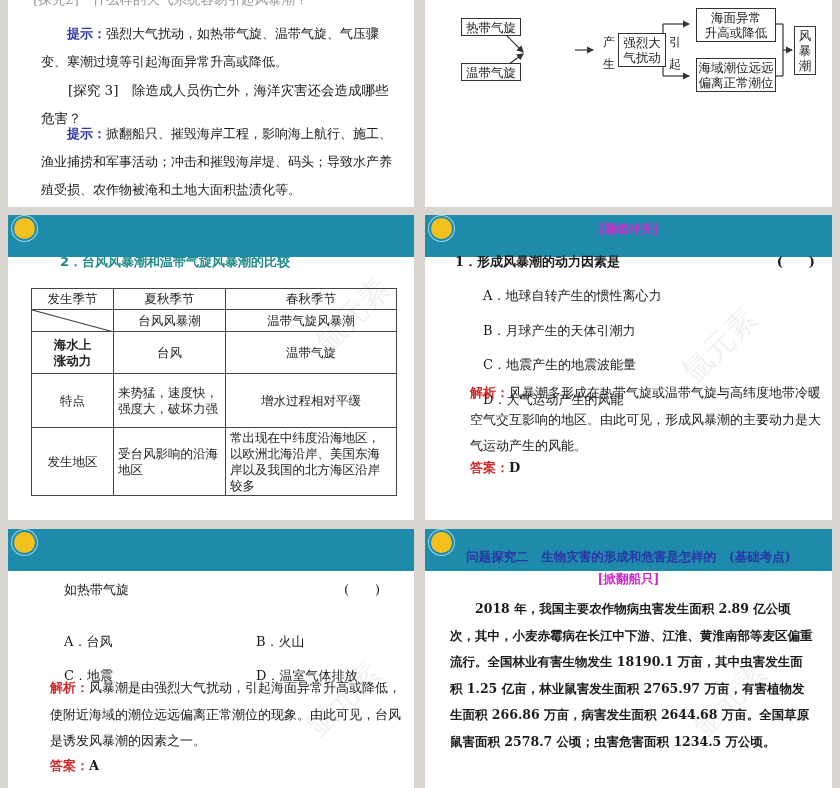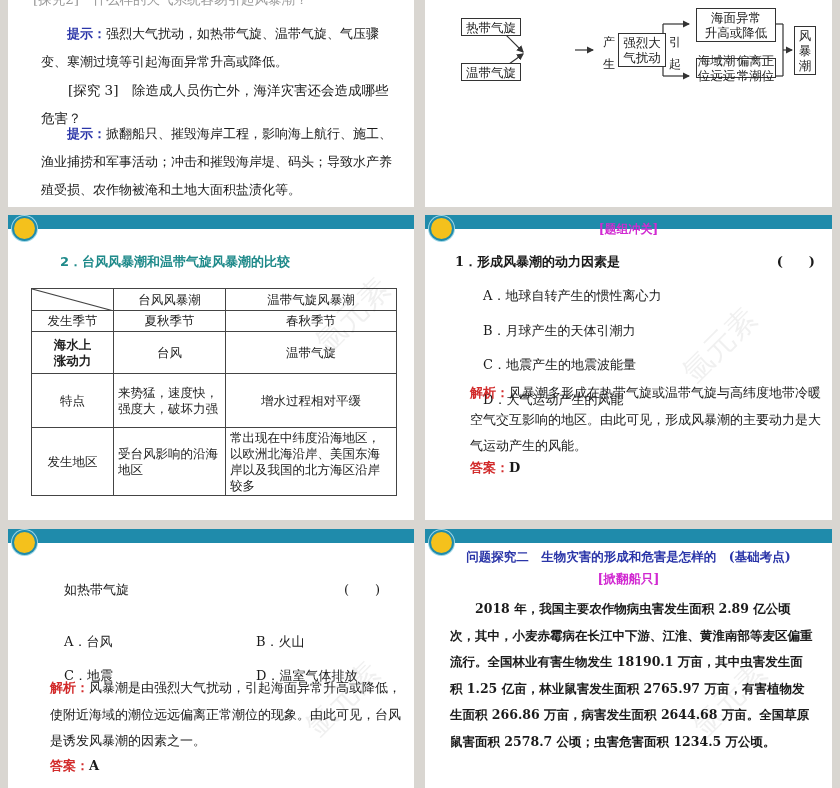--- a/index.html
+++ b/index.html
@@ -136,7 +136,7 @@
     <span>海面异常</span>
     <span>升高或降低</span>
   </div>
-  <div class="dbox" style="left:271px; top:58px; width:80px; height:20px; flex-direction:row;justify-content:center;">
+  <div class="dbox" style="left:271px; top:58px; width:80px; height:34px; flex-direction:column;justify-content:center;">
     <span>海域潮位远远</span>
     <span>偏离正常潮位</span>
   </div>

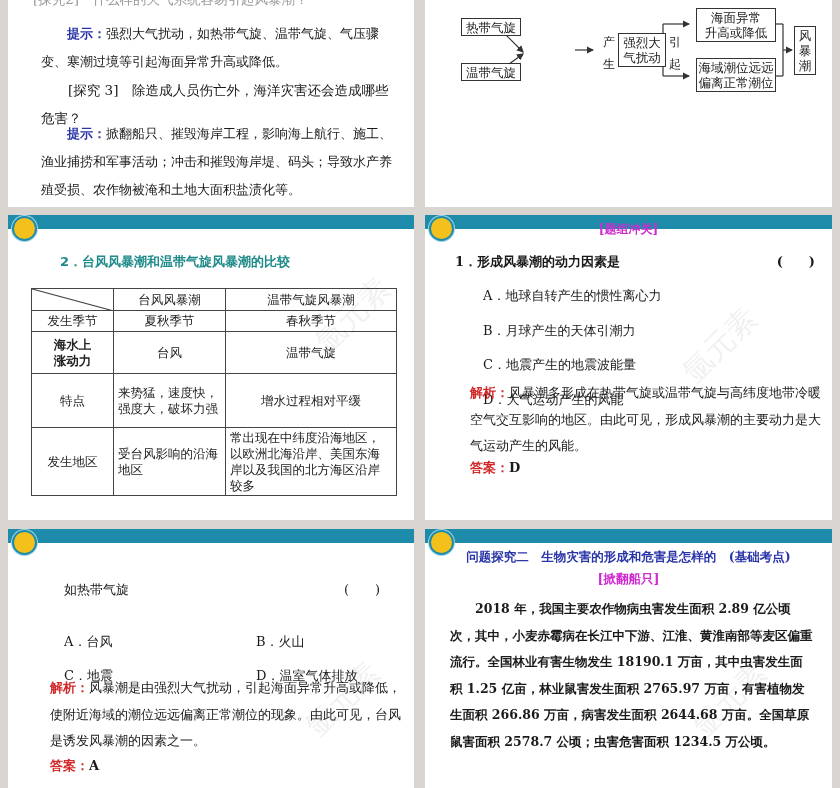--- a/index.html
+++ b/index.html
@@ -16,7 +16,7 @@
     overflow: hidden;
   }
   .slide .hdr {
-    position: absolute; left: 0; top: 0; right: 0; height: 14px;
+    position: absolute; left: 0; top: 0; right: 0; height: 42px;
     background: #1f8bab;
   }
   .slide .hdr .dot {

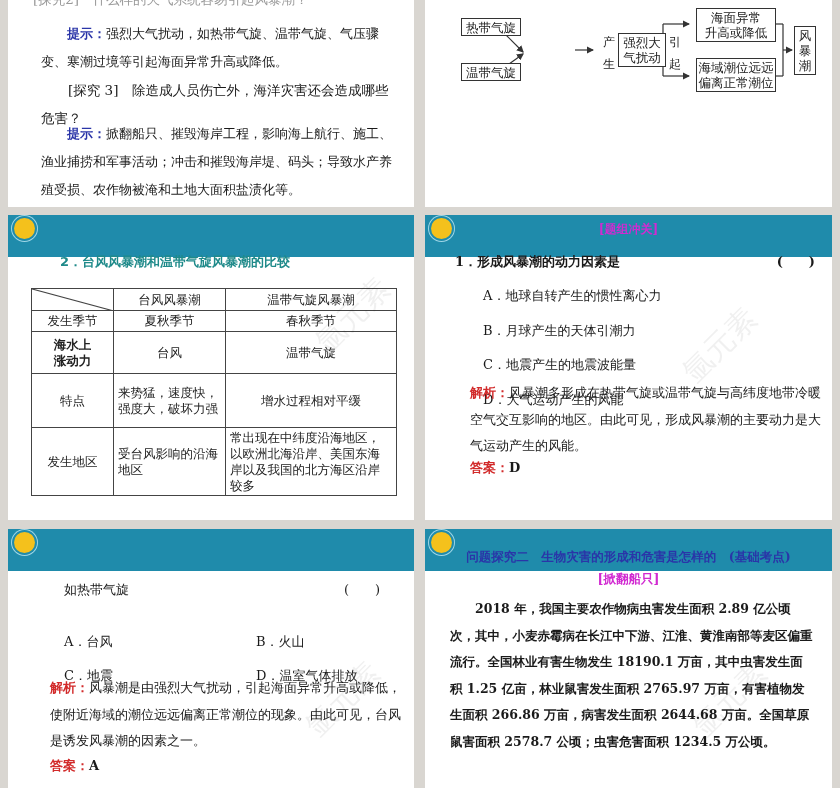--- a/index.html
+++ b/index.html
@@ -154,7 +154,12 @@
   <div class="section-title">2．台风风暴潮和温带气旋风暴潮的比较</div>
   <table class="cmp">
     <tbody>
-        <tr style="height:22px;">
+        <tr style="height:21px;">
+      <td class="c">发生季节</td>
+      <td class="c">夏秋季节</td>
+      <td class="c">春秋季节</td>
+    </tr>
+    <tr style="height:22px;">
       <td class="diag" style="width:82px;">
         <svg width="82" height="22" style="position:absolute;left:0;top:0;">
               <line x1="0" y1="0" x2="82" y2="22" stroke="#444" stroke-width="1.2"></line>
@@ -163,11 +168,6 @@
       <td class="c" style="width:112px;">台风风暴潮</td>
       <td class="c">温带气旋风暴潮</td>
     </tr>
-    <tr style="height:21px;">
-      <td class="c">发生季节</td>
-      <td class="c">夏秋季节</td>
-      <td class="c">春秋季节</td>
-    </tr>
     <tr style="height:42px;">
       <td class="c" style="padding:0 18px;font-weight:bold;">海水上涨动力</td>
       <td class="c">台风</td>

